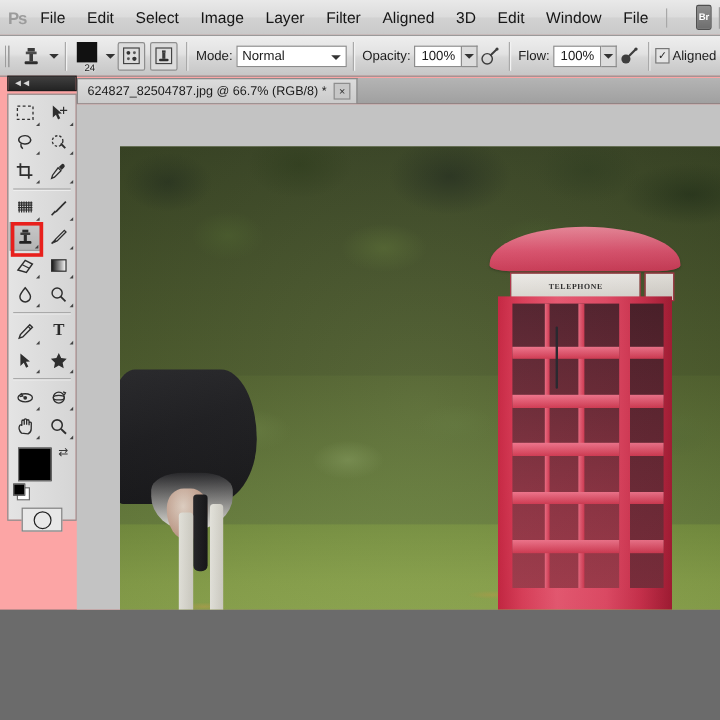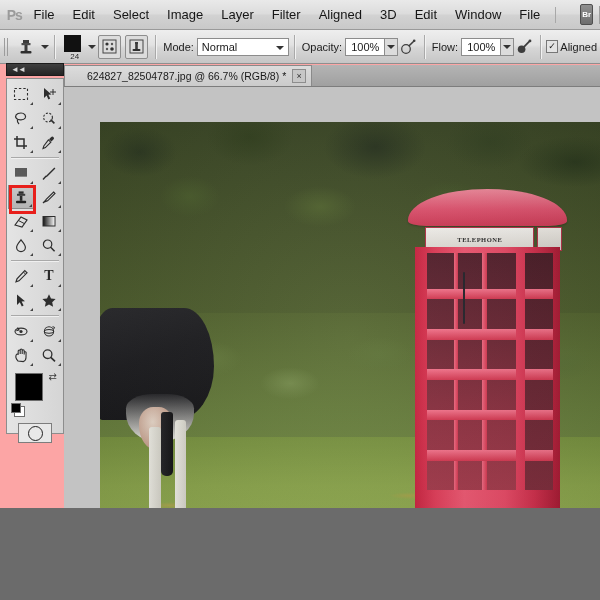--- a/index.html
+++ b/index.html
@@ -100,7 +100,7 @@
   .doctab{
     height:21px;background:linear-gradient(to bottom,#dcdcdc,#cbcbcb);
     border:1px solid #8a8a8a;border-bottom:0;
-    display:flex;align-items:center;padding:0 5px 0 22px;font-size:10.5px;
+    display:flex;align-items:center;padding:0 5px 0 8px;font-size:10.5px;
     box-sizing:border-box;white-space:nowrap;gap:6px;
   }
   .tab-close{

